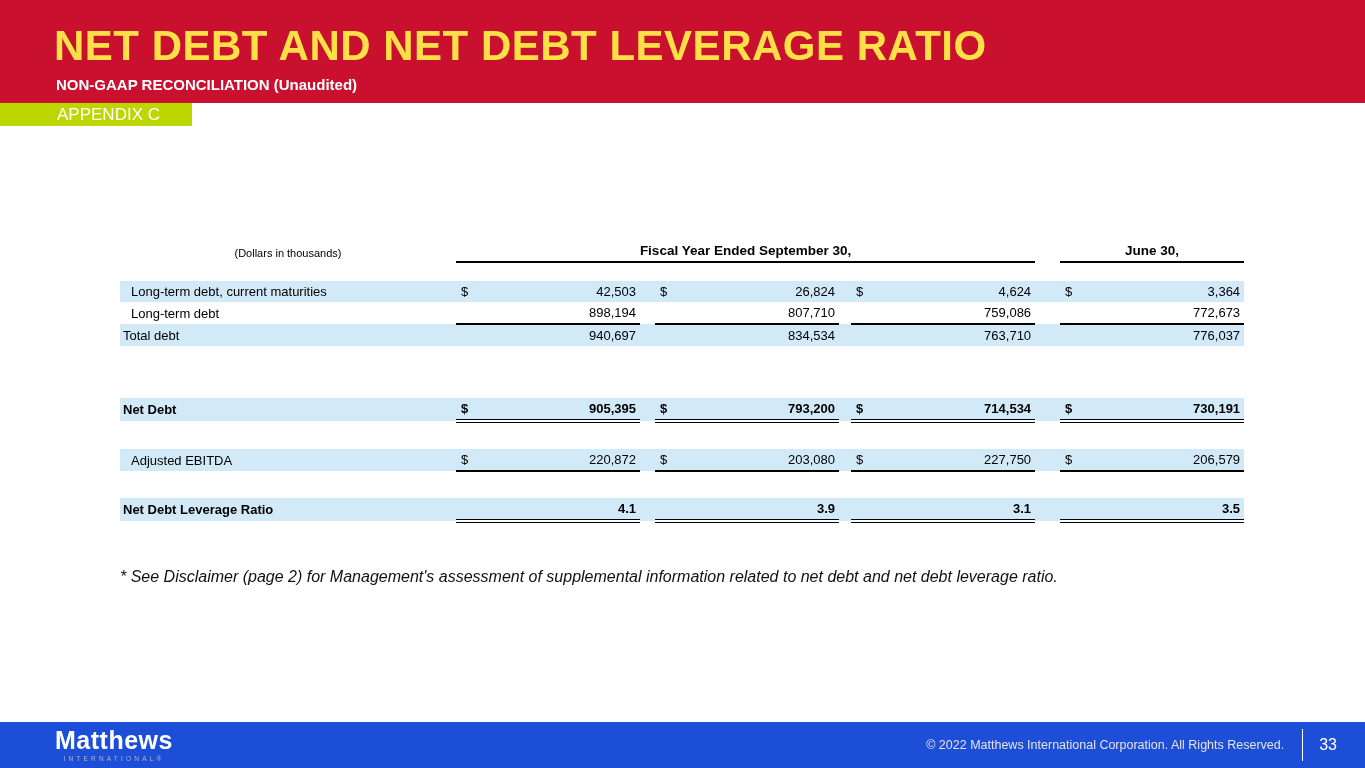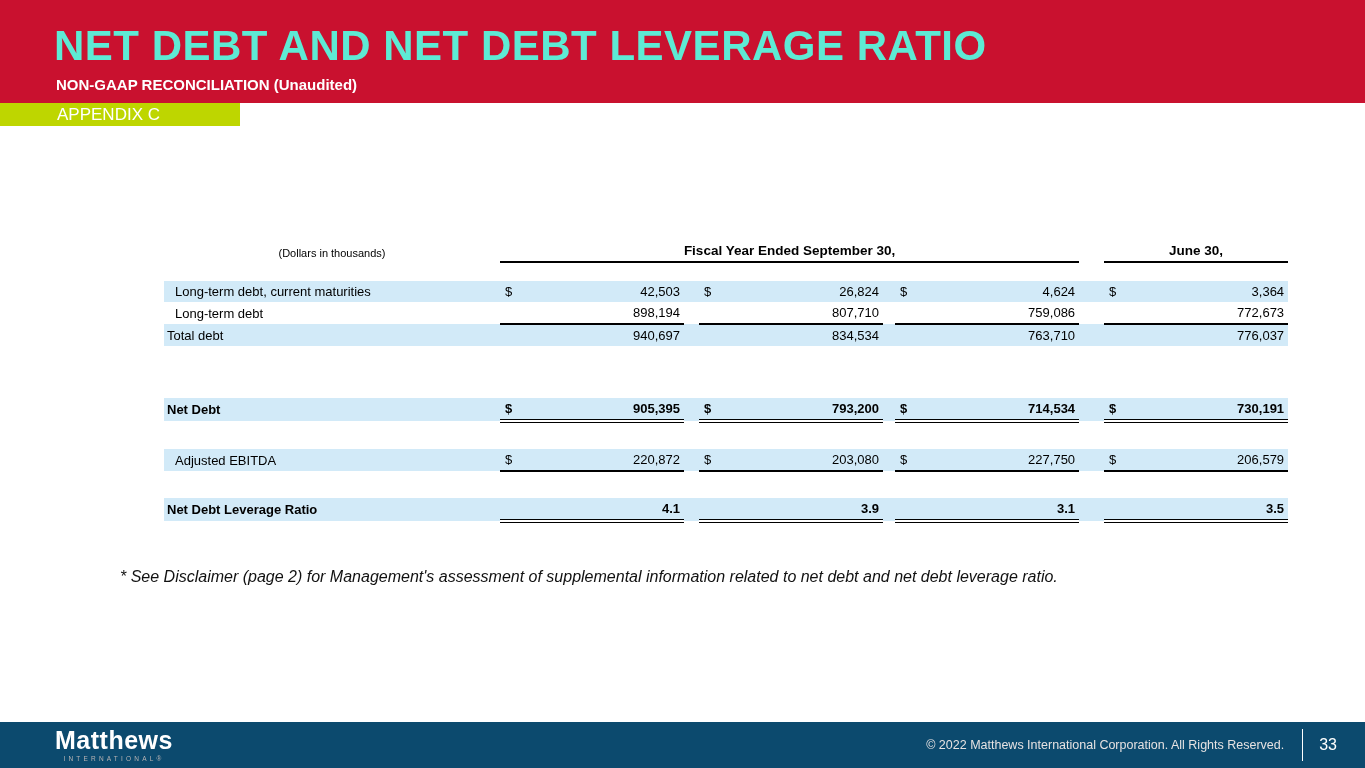--- a/index.html
+++ b/index.html
@@ -10,7 +10,7 @@
 
   
   .banner { position:absolute; left:0; top:0; width:100%; height:103px; background:#C9112F; }
-  .title { position:absolute; left:54px; top:22px; color:#5eead4; font-size:42px; font-weight:700; white-space:nowrap; letter-spacing:0.5px; }
+  .title { position:absolute; left:54px; top:22px; color:#fde047; font-size:42px; font-weight:700; white-space:nowrap; letter-spacing:0.5px; }
   .subtitle { position:absolute; left:56px; top:76px; color:#fff; font-size:15px; font-weight:700; white-space:nowrap; }
   .appendix {
     position:absolute; left:0; top:103px; width:240px; height:23px; background:#BED600;

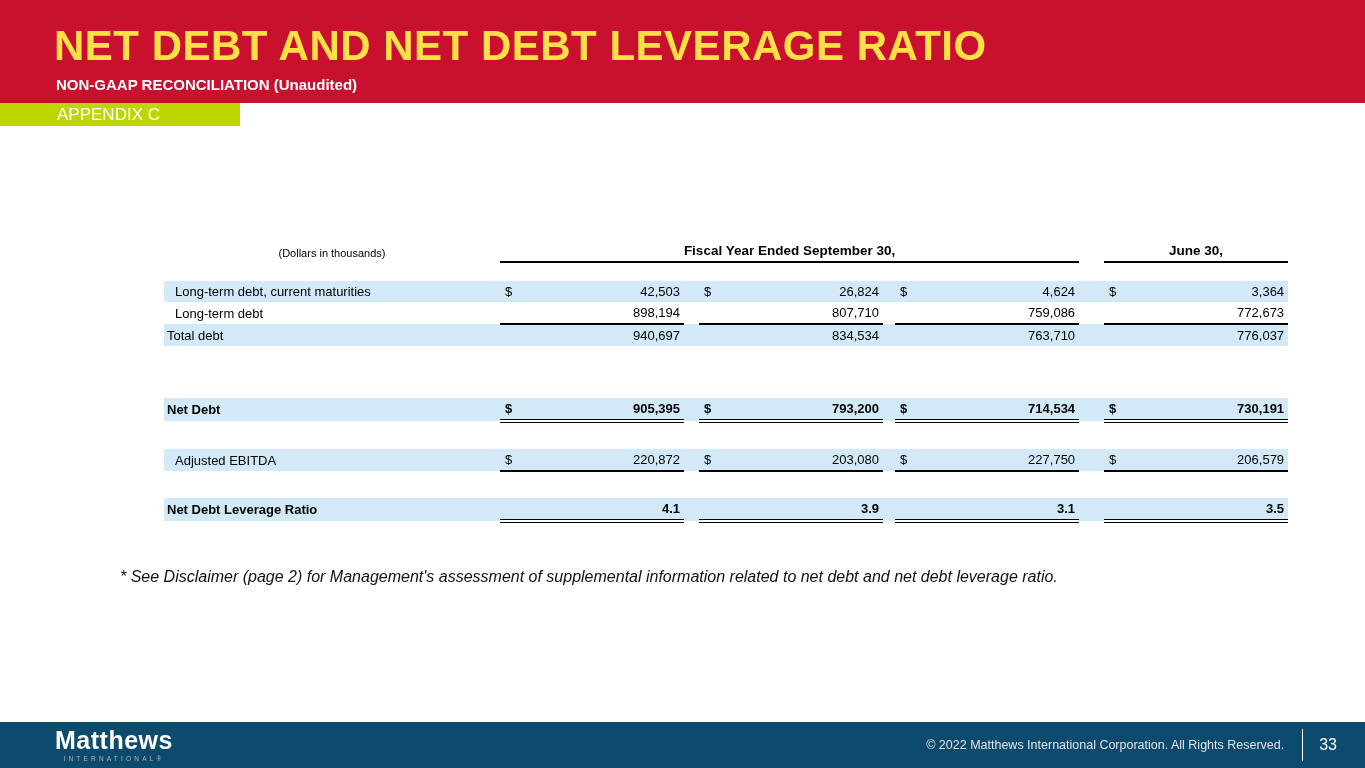--- a/index.html
+++ b/index.html
@@ -13,7 +13,7 @@
   .title { position:absolute; left:54px; top:22px; color:#fde047; font-size:42px; font-weight:700; white-space:nowrap; letter-spacing:0.5px; }
   .subtitle { position:absolute; left:56px; top:76px; color:#fff; font-size:15px; font-weight:700; white-space:nowrap; }
   .appendix {
-    position:absolute; left:0; top:103px; width:240px; height:23px; background:#BED600;
+    position:absolute; left:0; top:103px; width:192px; height:23px; background:#BED600;
     color:#fff; font-size:17px; line-height:23px; padding-left:57px; box-sizing:border-box; white-space:nowrap;
   }
 

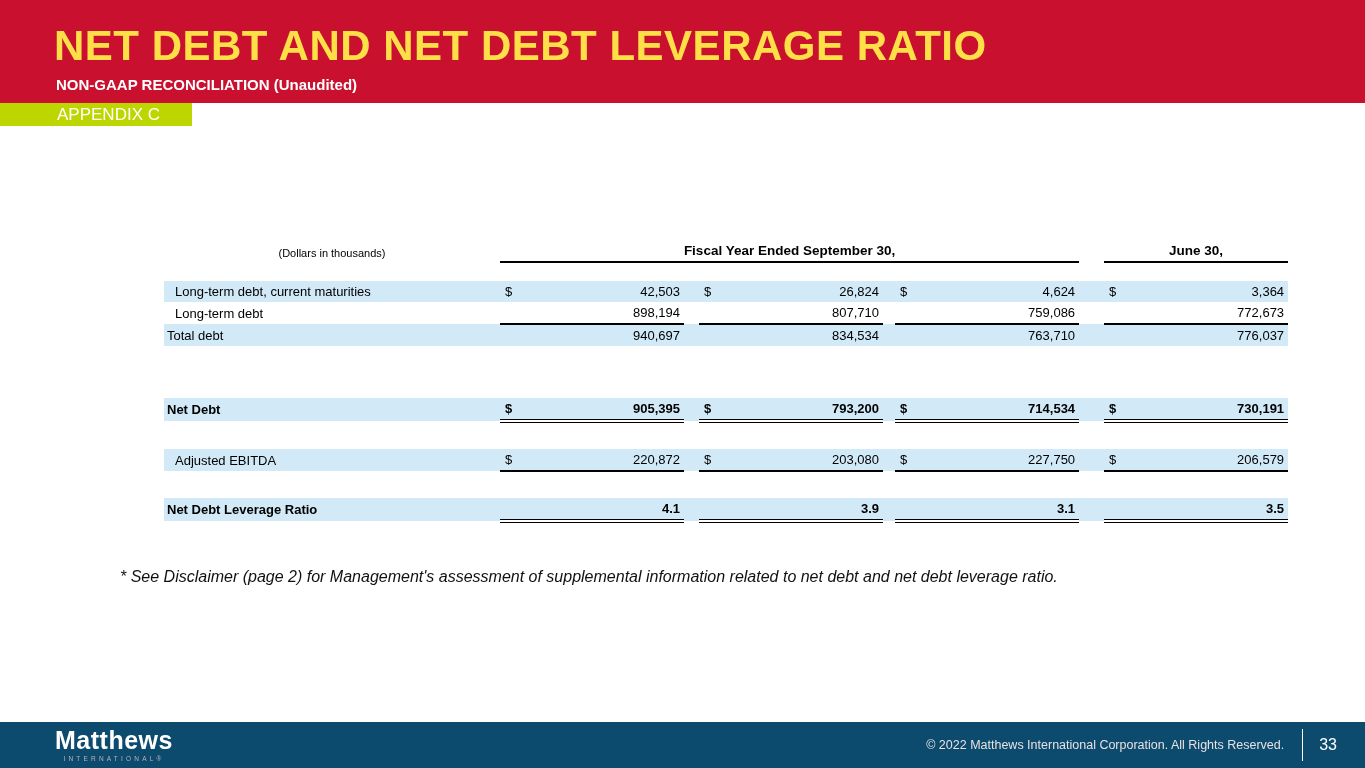--- a/index.html
+++ b/index.html
@@ -19,7 +19,7 @@
 
   
   .tablewrap { position:absolute; left:120px; top:236px; width:1128px; }
-  table.fin { border-collapse:collapse; table-layout:fixed; width:1124px; font-size:13px;margin-left:44px; }
+  table.fin { border-collapse:collapse; table-layout:fixed; width:1124px; font-size:13px; }
   td { padding:0; vertical-align:middle; overflow:hidden; white-space:nowrap; }
 
   col.c-label { width:336px; }

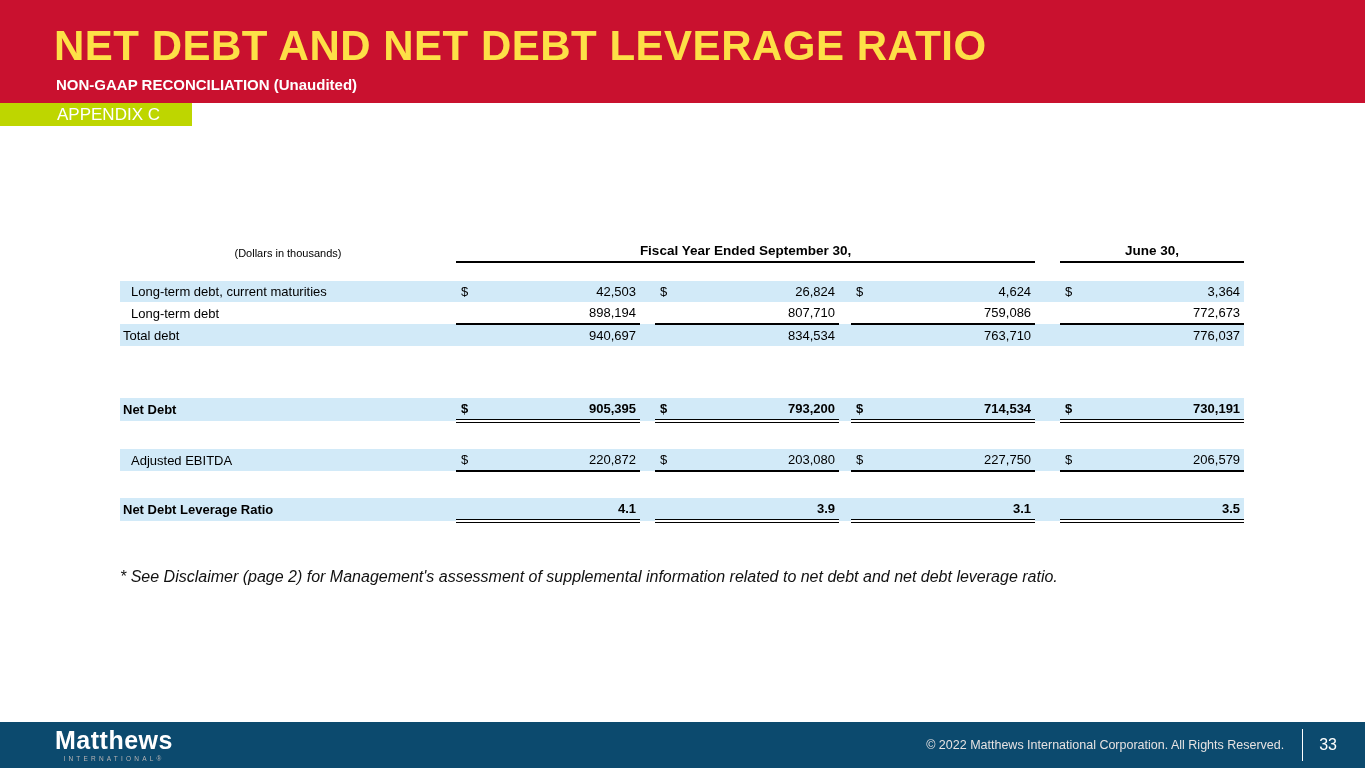--- a/index.html
+++ b/index.html
@@ -54,7 +54,7 @@
 
   
   .footer {
-    position:absolute; left:0; bottom:0; width:100%; height:46px; background:#0c4a6e;
+    position:absolute; left:0; bottom:0; width:100%; height:46px; background:#1d4ed8;
     display:flex; align-items:center; justify-content:space-between;
     padding:0 28px 0 55px; box-sizing:border-box;
   }

